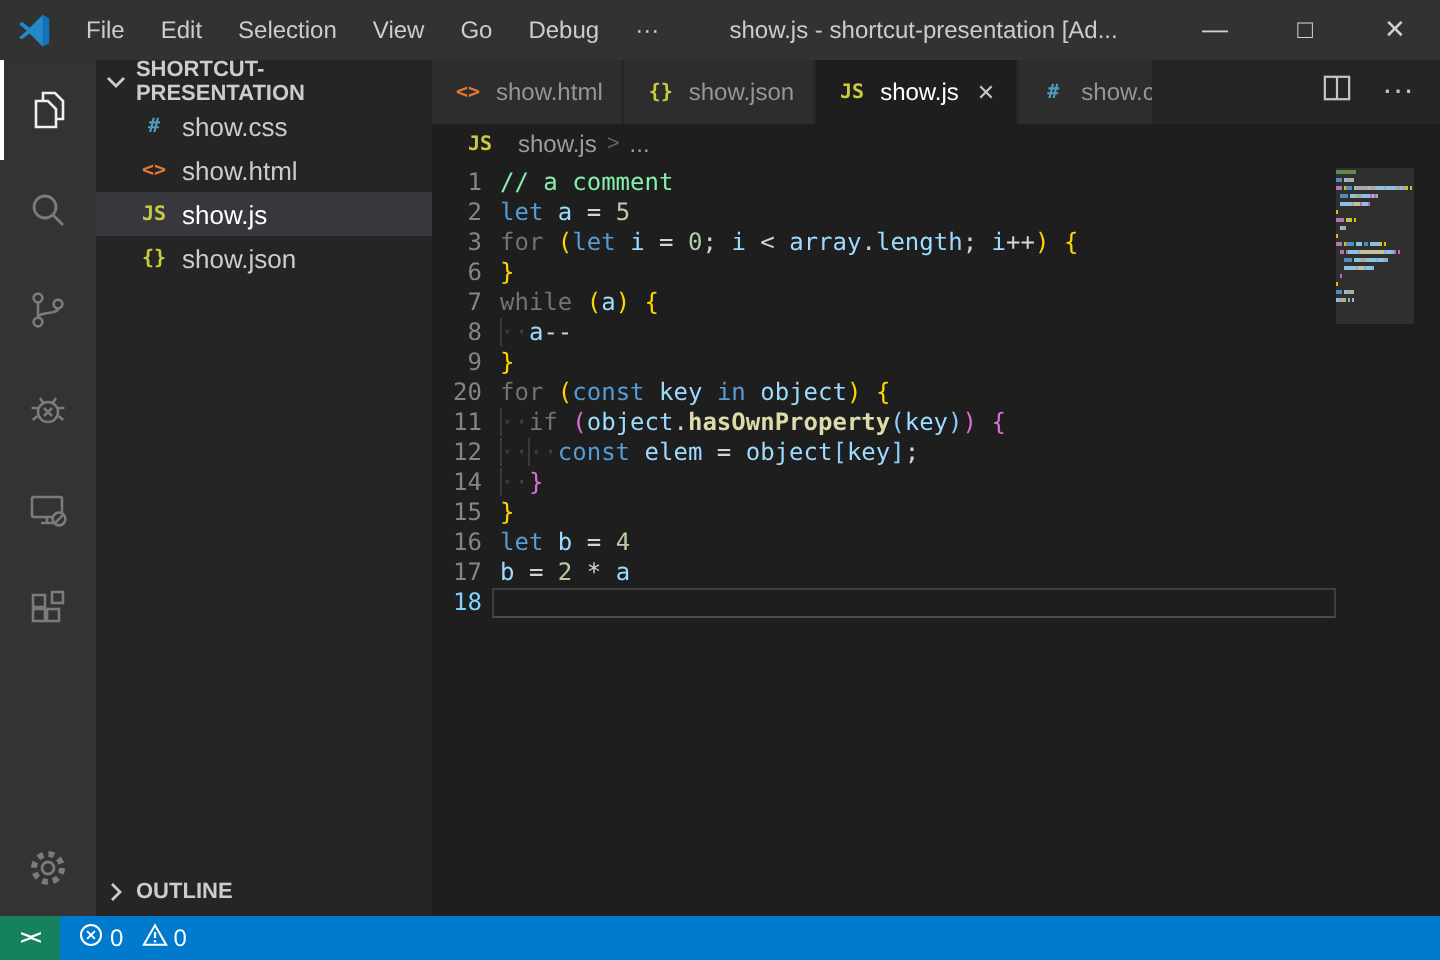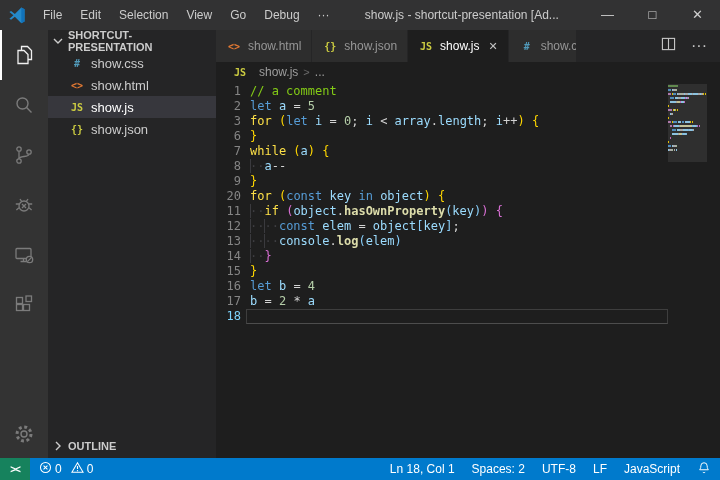--- a/index.html
+++ b/index.html
@@ -52,7 +52,7 @@
   .ln{display:inline-block;width:25px;text-align:right;color:#858585;margin-right:9px;}
   .line.current .ln{color:#7dd3fc;}
   .cur-box{position:absolute;left:30px;right:52px;top:0;bottom:0;border:1px solid #3e3e3e;border-bottom-color:#4d4d4d;}
-  .cm{color:#84cc16;} .kw{color:#569cd6;} .ct{color:#fde047;} .vr{color:#9cdcfe;}
+  .cm{color:#86efac;} .kw{color:#569cd6;} .ct{color:#fde047;} .vr{color:#9cdcfe;}
   .nm{color:#b5cea8;} .op{color:#d4d4d4;} .pl{color:#d4d4d4;}
   .fn{color:#dcdcaa;font-weight:bold;}
   .b1{color:#ffd700;} .b2{color:#da70d6;} .b3{color:#87cefa;}

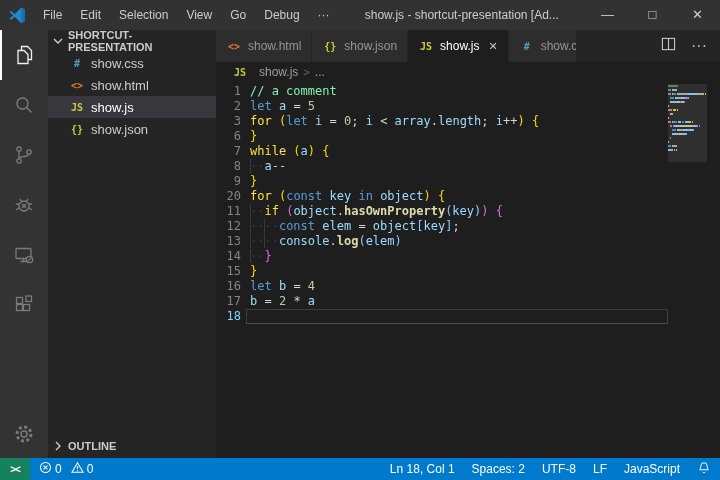--- a/index.html
+++ b/index.html
@@ -52,7 +52,7 @@
   .ln{display:inline-block;width:25px;text-align:right;color:#858585;margin-right:9px;}
   .line.current .ln{color:#7dd3fc;}
   .cur-box{position:absolute;left:30px;right:52px;top:0;bottom:0;border:1px solid #3e3e3e;border-bottom-color:#4d4d4d;}
-  .cm{color:#86efac;} .kw{color:#569cd6;} .ct{color:#fde047;} .vr{color:#9cdcfe;}
+  .cm{color:#86efac;} .kw{color:#569cd6;} .ct{color:#737373;} .vr{color:#9cdcfe;}
   .nm{color:#b5cea8;} .op{color:#d4d4d4;} .pl{color:#d4d4d4;}
   .fn{color:#dcdcaa;font-weight:bold;}
   .b1{color:#ffd700;} .b2{color:#da70d6;} .b3{color:#87cefa;}

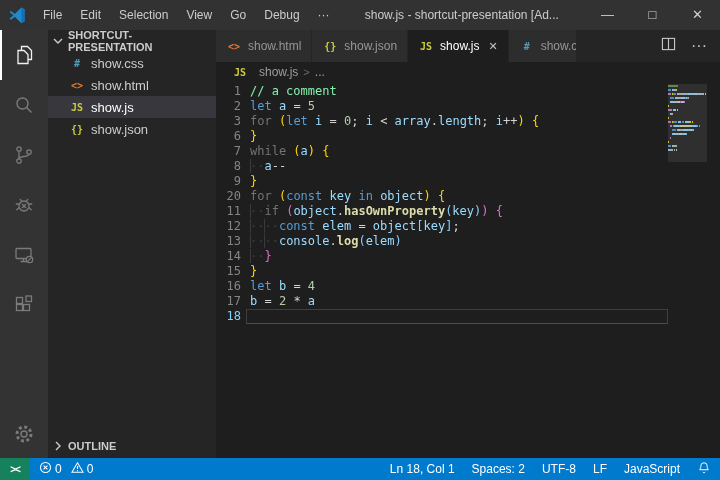--- a/index.html
+++ b/index.html
@@ -404,7 +404,6 @@
           <div class="line"><span class="ln">20</span><span class="ct">for</span><span> </span><span class="b1">(</span><span class="kw">const</span><span> </span><span class="vr">key</span><span> </span><span class="kw">in</span><span> </span><span class="vr">object</span><span class="b1">)</span><span> </span><span class="b1">{</span></div>
           <div class="line"><span class="ln">11</span><span class="ws">··</span><span class="ct">if</span><span> </span><span class="b2">(</span><span class="vr">object</span><span class="pl">.</span><span class="fn">hasOwnProperty</span><span class="b3">(</span><span class="vr">key</span><span class="b3">)</span><span class="b2">)</span><span> </span><span class="b2">{</span></div>
           <div class="line"><span class="ln">12</span><span class="ws">··</span><span class="ws">··</span><span class="kw">const</span><span> </span><span class="vr">elem</span><span class="op"> = </span><span class="vr">object</span><span class="b3">[</span><span class="vr">key</span><span class="b3">]</span><span class="pl">;</span></div>
-          <div class="line"><span class="ln">13</span><span class="ws">··</span><span class="ws">··</span><span class="vr">console</span><span class="pl">.</span><span class="fn">log</span><span class="b3">(</span><span class="vr">elem</span><span class="b3">)</span></div>
           <div class="line"><span class="ln">14</span><span class="ws">··</span><span class="b2">}</span></div>
           <div class="line"><span class="ln">15</span><span class="b1">}</span></div>
           <div class="line"><span class="ln">16</span><span class="kw">let</span><span> </span><span class="vr">b</span><span class="op"> = </span><span class="nm">4</span></div>

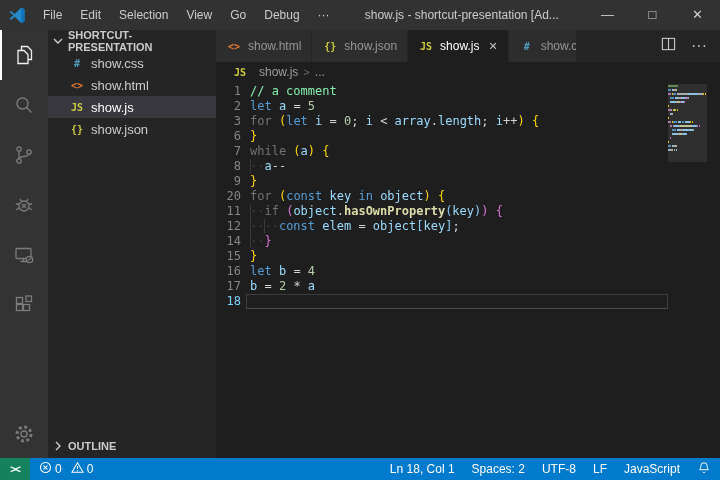--- a/index.html
+++ b/index.html
@@ -436,17 +436,6 @@
         <span>0</span>
       </span>
     </div>
-    <div class="sb-right" id="sb-right">
-        <span class="sb-item">Ln 18, Col 1</span>
-        <span class="sb-item">Spaces: 2</span>
-        <span class="sb-item">UTF-8</span>
-        <span class="sb-item">LF</span>
-        <span class="sb-item">JavaScript</span>
-        <span><svg width="14" height="14" viewBox="0 0 16 16" fill="none" stroke="#ffffff" stroke-width="1.1">
-            <path d="M8 2 a3.6 3.6 0 0 1 3.6 3.6 c0 3 1.4 4.4 1.4 4.4 H3 c0 0 1.4-1.4 1.4-4.4 A3.6 3.6 0 0 1 8 2 Z"></path>
-            <path d="M6.7 12.5 a1.4 1.4 0 0 0 2.6 0"></path>
-          </svg></span>
-      </div>
   </div>
 </div>
 

